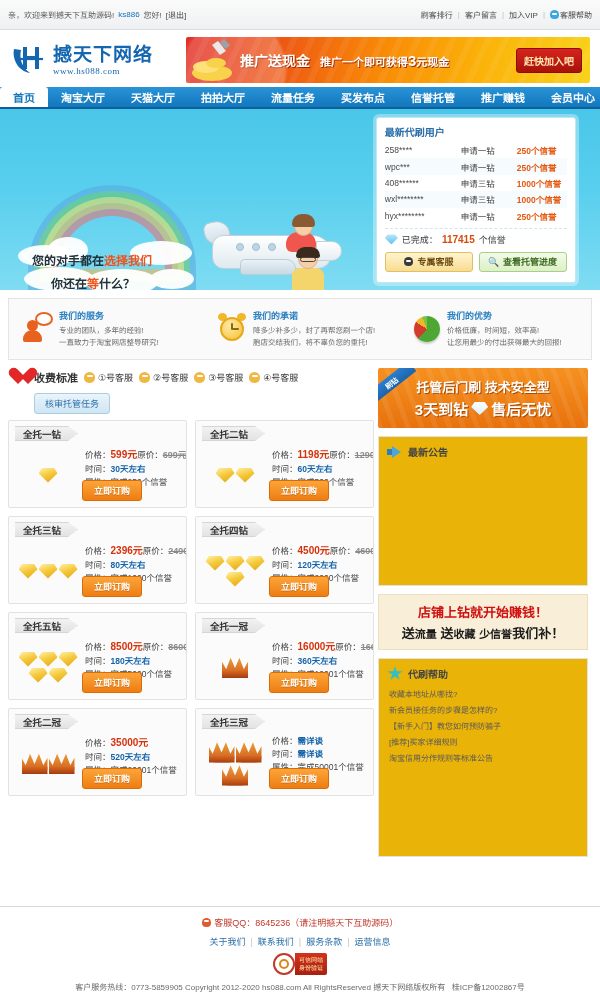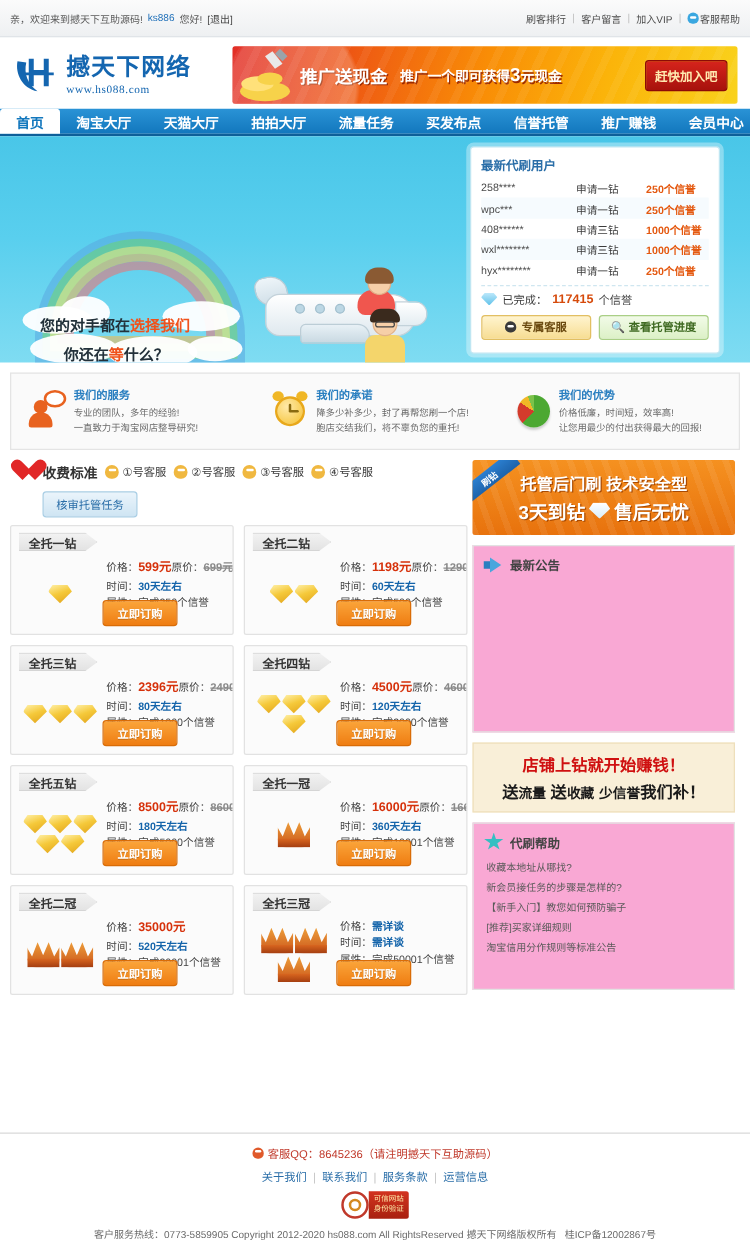--- a/index.html
+++ b/index.html
@@ -250,7 +250,7 @@
   .ad-gem { width:17px; height:13px; background:linear-gradient(#fff,#d8eefb);
     clip-path: polygon(50% 100%, 0 38%, 20% 0, 80% 0, 100% 38%);}
 
-  .box { border:1px solid #e2e2e2; background:#f9a8d4; margin-top:8px; }
+  .box { border:1px solid #e2e2e2; background:#eab308; margin-top:8px; }
   .box-head { display:flex; align-items:center; gap:5px; padding:7px 8px 4px 8px;}
   .box-head h4 { font-size:10px; font-weight:bold; color:#444;}
   .horn { width:16px; height:12px; position:relative; flex:none;}

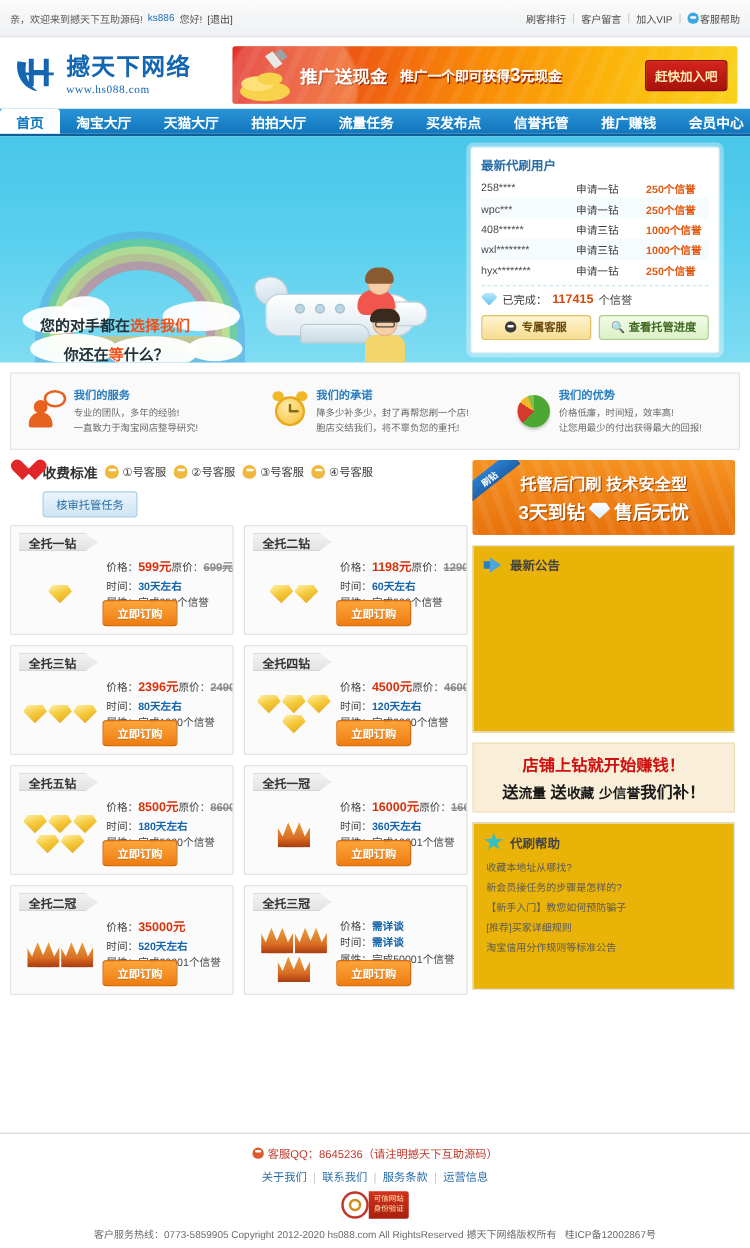--- a/index.html
+++ b/index.html
@@ -263,7 +263,7 @@
   .box-list li { list-style:none; font-size:8px; color:#5a5a5a; line-height:2.0; white-space:nowrap;
     overflow:hidden; text-overflow:ellipsis; cursor:pointer;}
   .box-notice { height:150px; }
-  .box-help   { height:134px; }
+  .box-help   { height:199px; }
 
   .ad-cream {
     margin-top:8px; height:56px; background:#f9efd8; border:1px solid #eedfbb;

